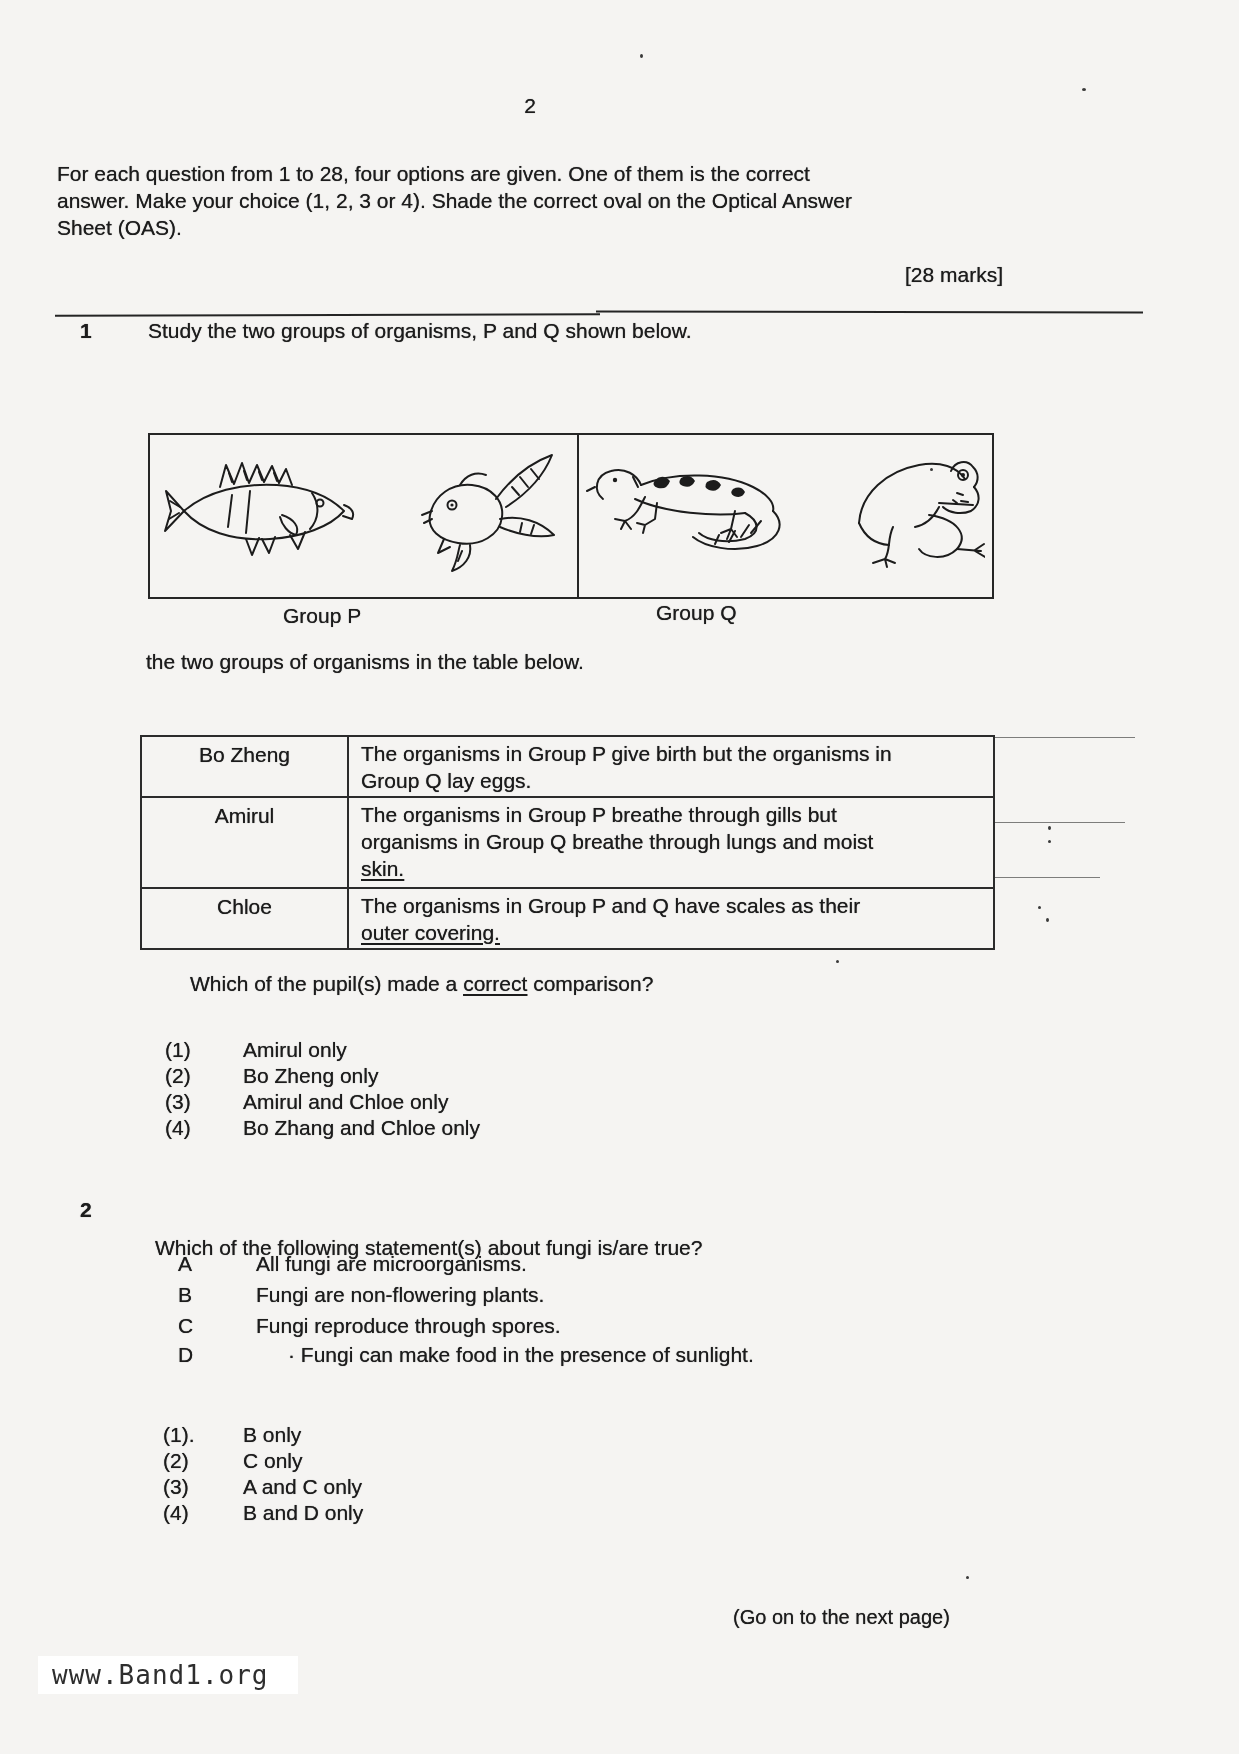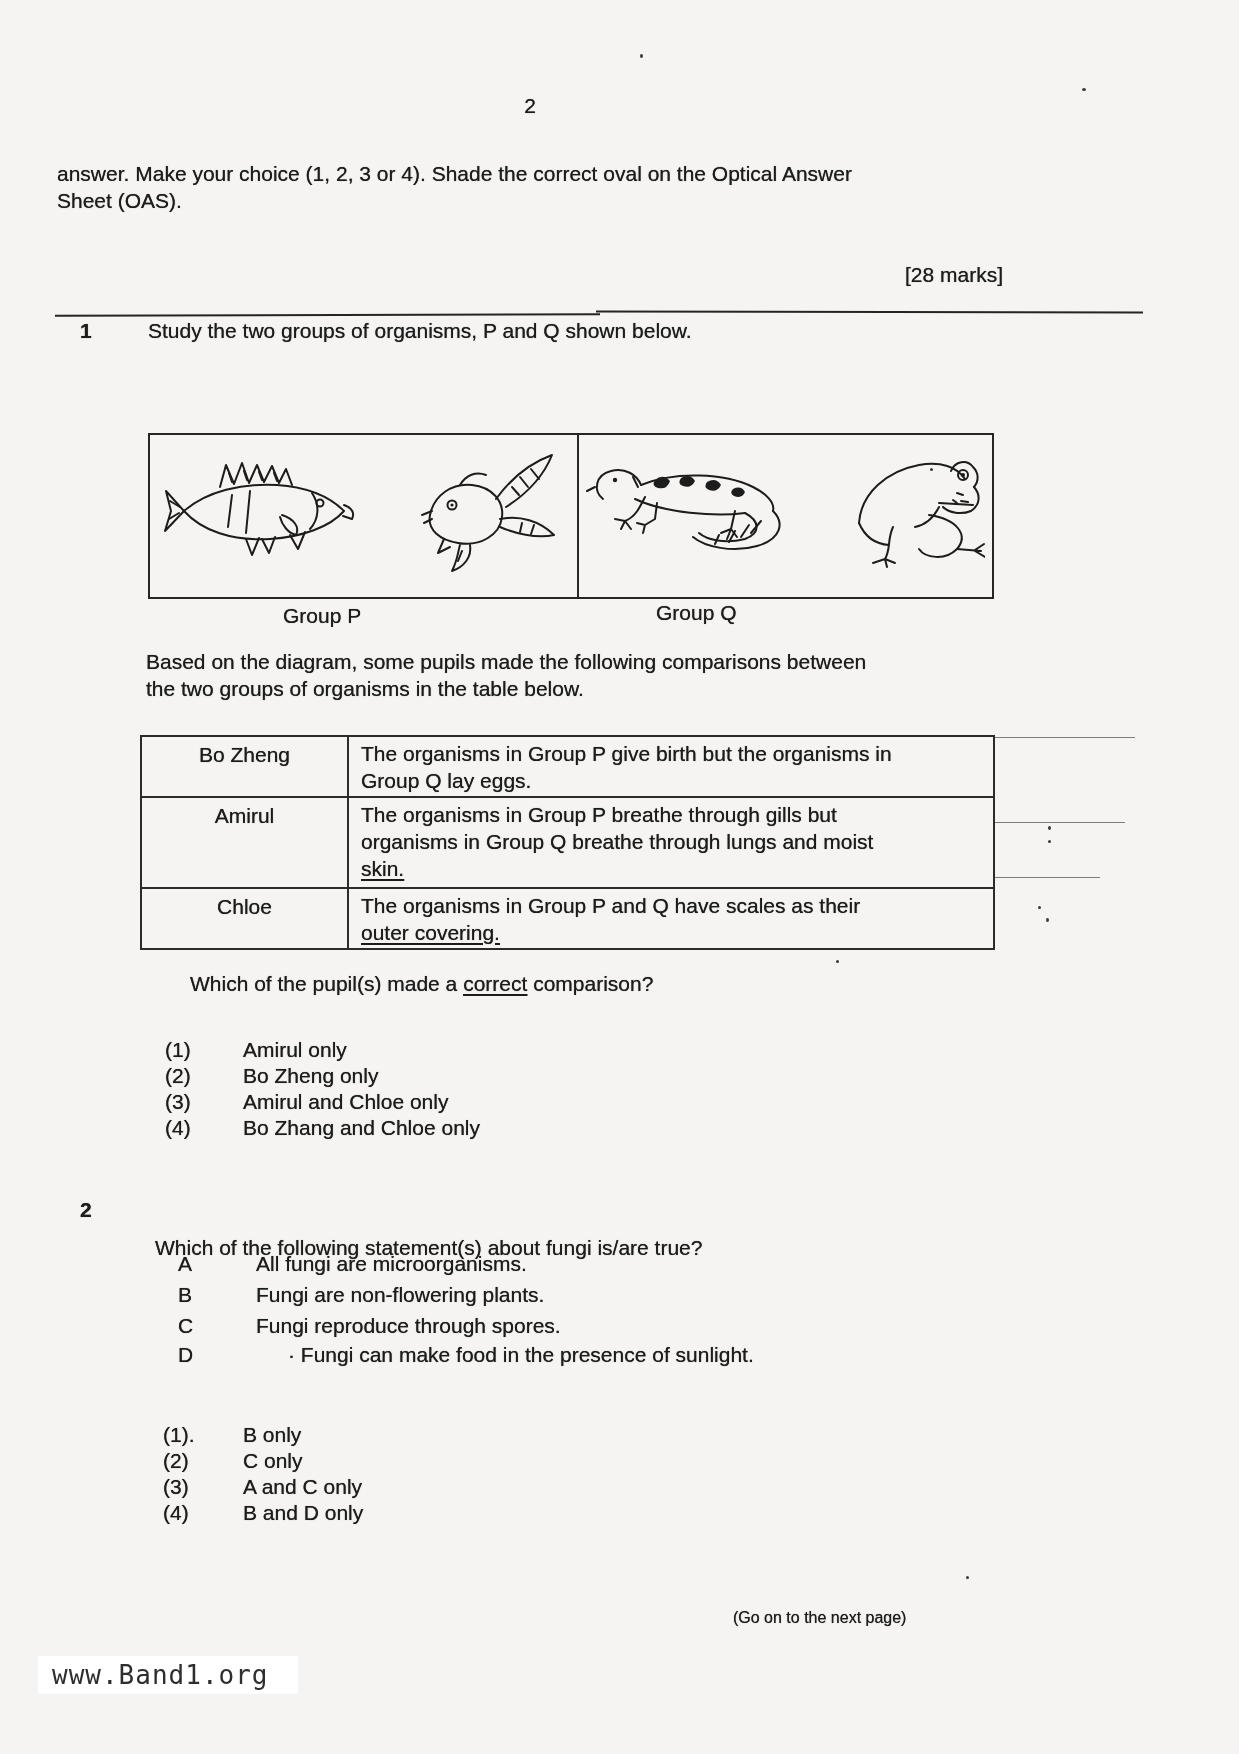--- a/index.html
+++ b/index.html
@@ -52,6 +52,7 @@
   <div class="abs scan center" style="left:495px;top:92px;width:70px;">2</div>
 
   <div class="abs" style="left:57px;top:160px;width:960px;">
+    <div class="scan">For each question from 1 to 28, four options are given. One of them is the correct</div>
     <div class="scan">answer. Make your choice (1, 2, 3 or 4). Shade the correct oval on the Optical Answer</div>
     <div class="scan">Sheet (OAS).</div>
   </div>

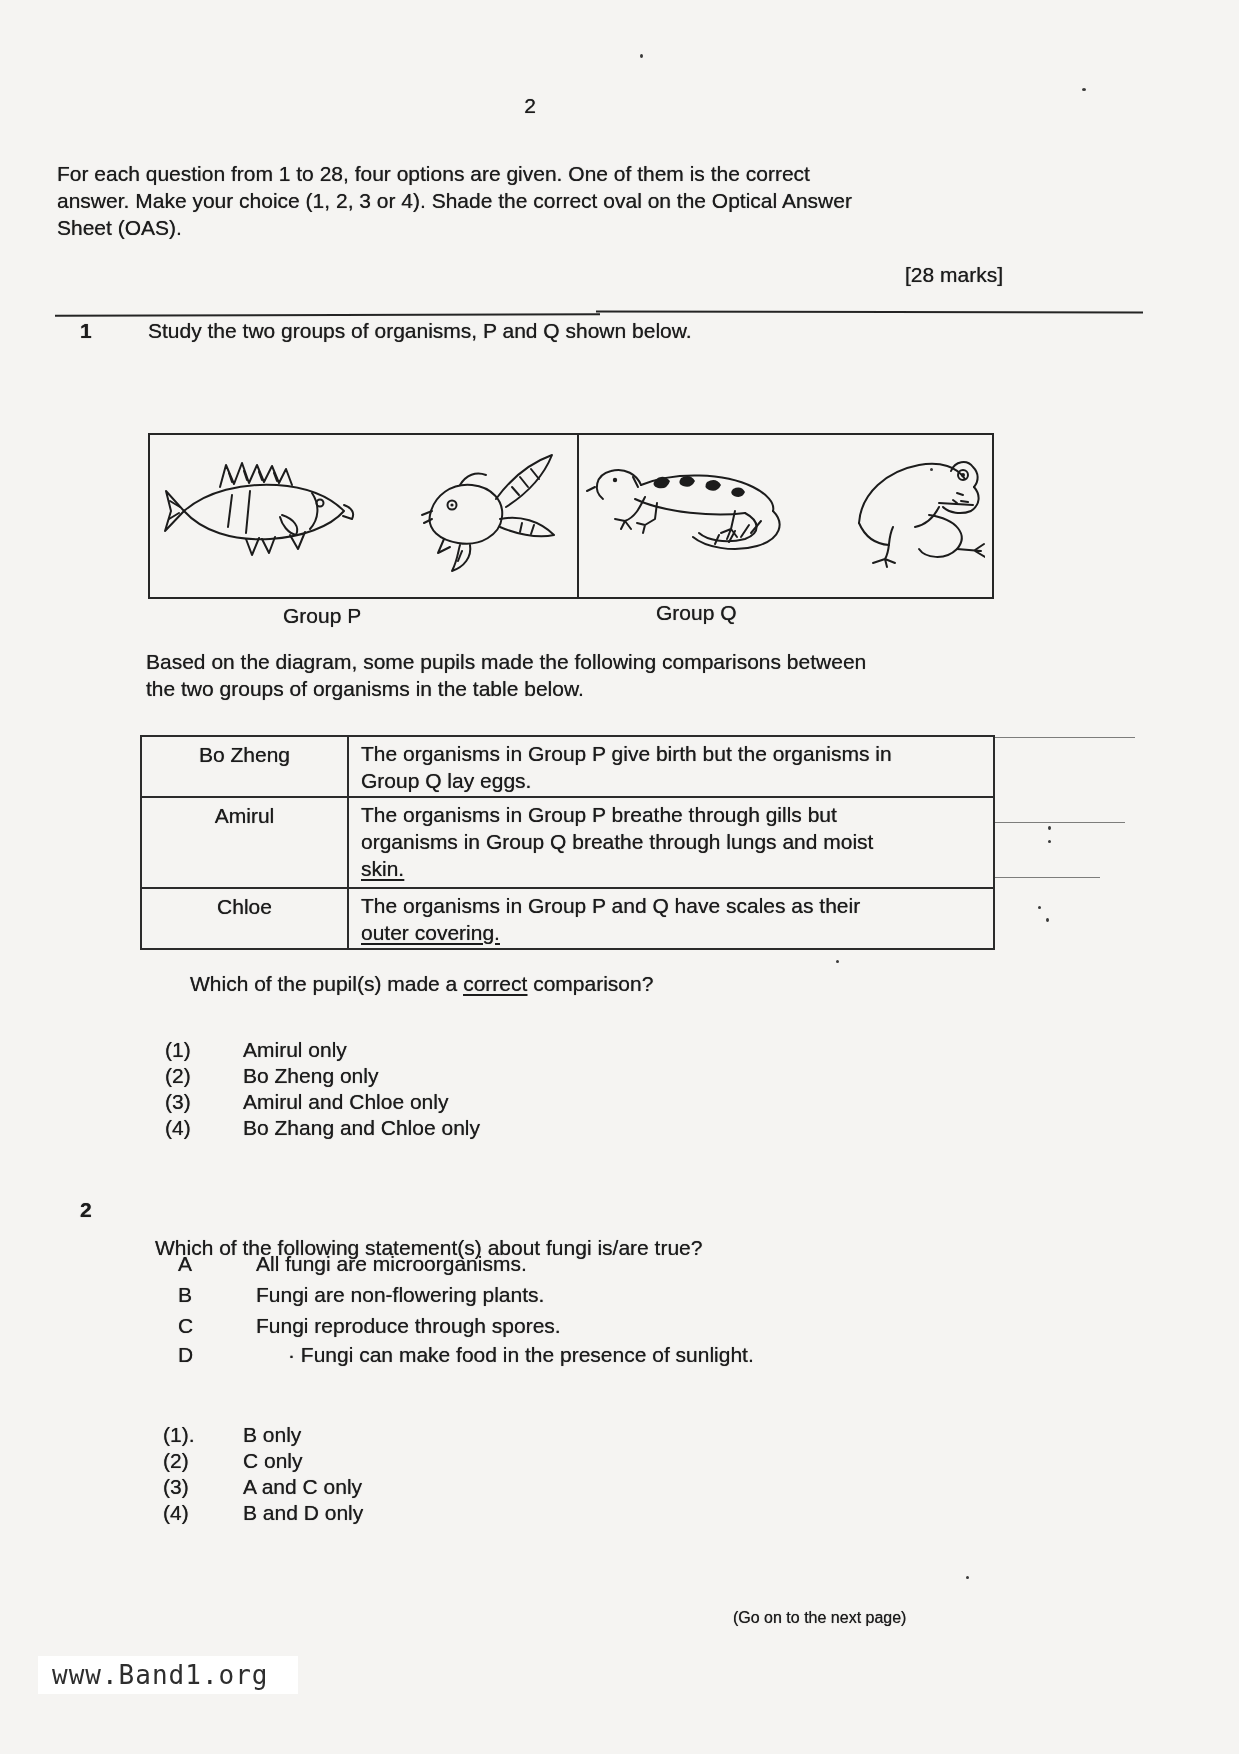--- a/index.html
+++ b/index.html
@@ -137,7 +137,6 @@
   <div class="abs scan" style="left:656px;top:599px;">Group Q</div>
 
   <div class="abs" style="left:146px;top:648px;">
-    <div class="scan">Based on the diagram, some pupils made the following comparisons between</div>
     <div class="scan">the two groups of organisms in the table below.</div>
   </div>
 

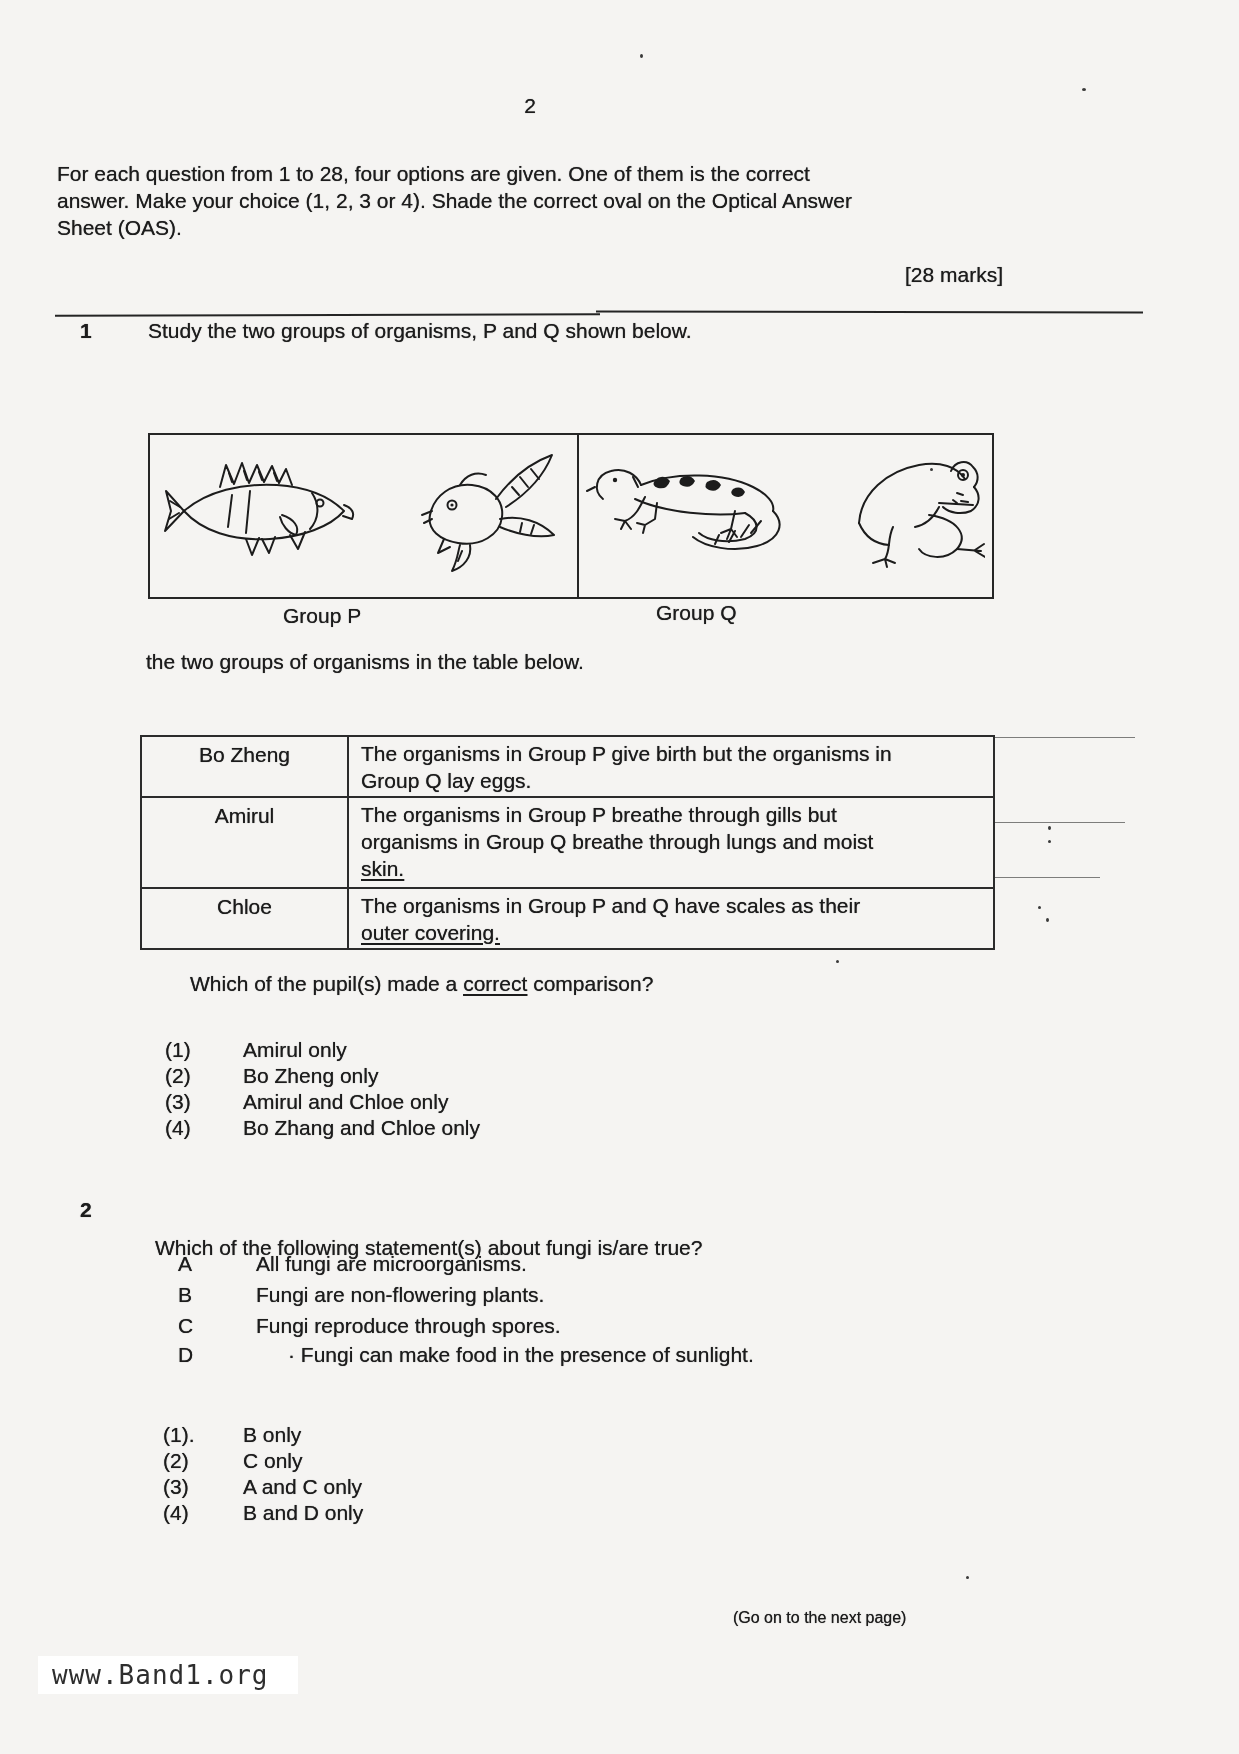--- a/index.html
+++ b/index.html
@@ -227,7 +227,7 @@
     <span style="position:absolute;left:80px;">B and D only</span>
   </div>
 
-  <div class="abs scan" style="left:733px;top:1604px;font-size:16px;">(Go on to the next page)</div>
+  <div class="abs scan" style="left:733px;top:1604px;font-size:20px;">(Go on to the next page)</div>
 
   <div class="abs watermark-box" style="left:38px;top:1656px;width:246px;height:38px;">www.Band1.org</div>
 

